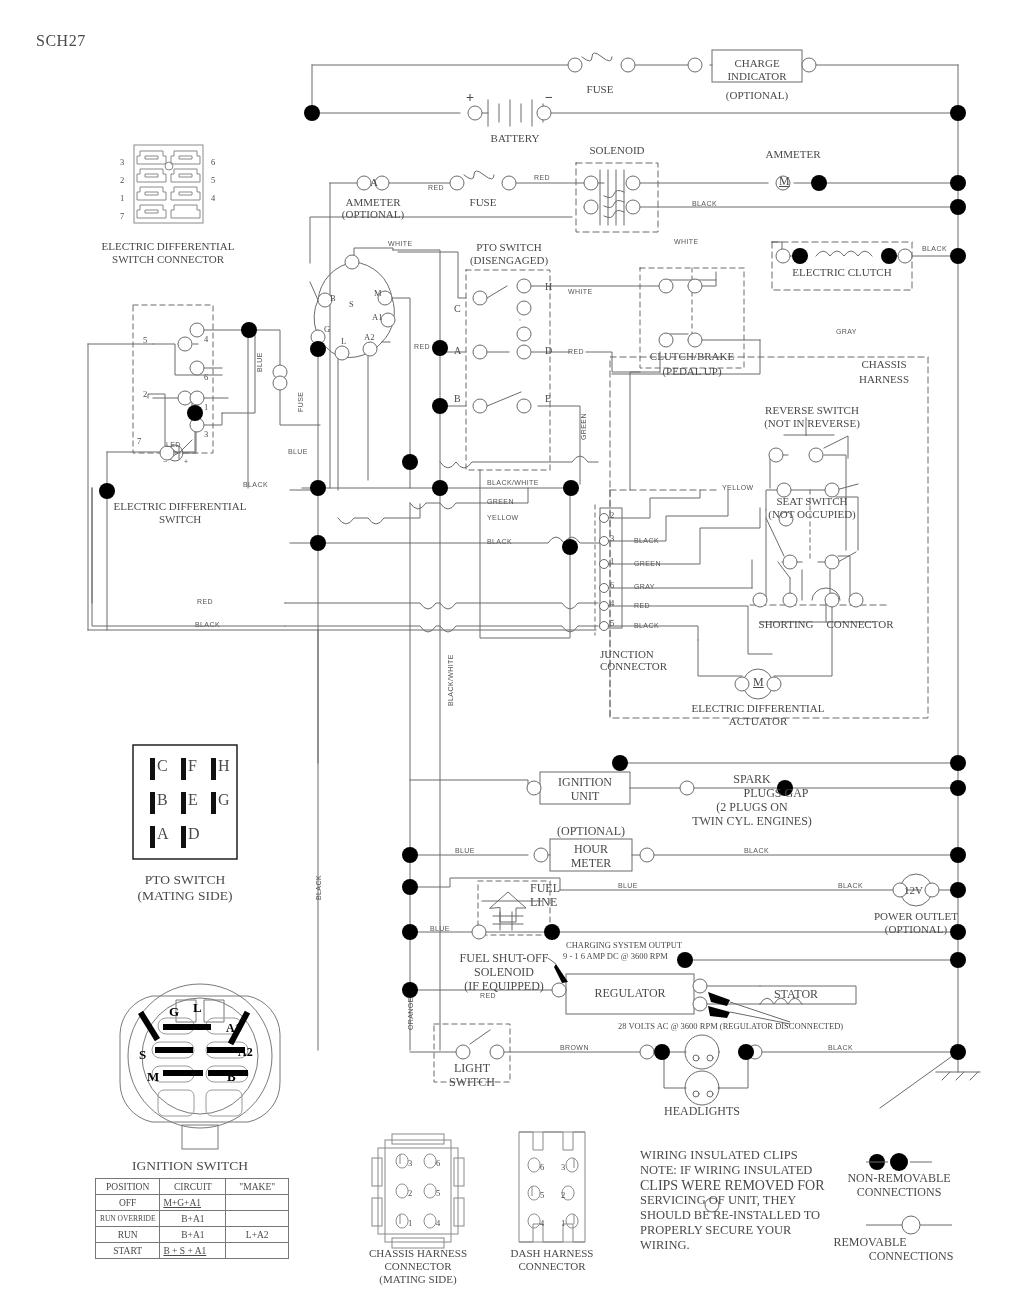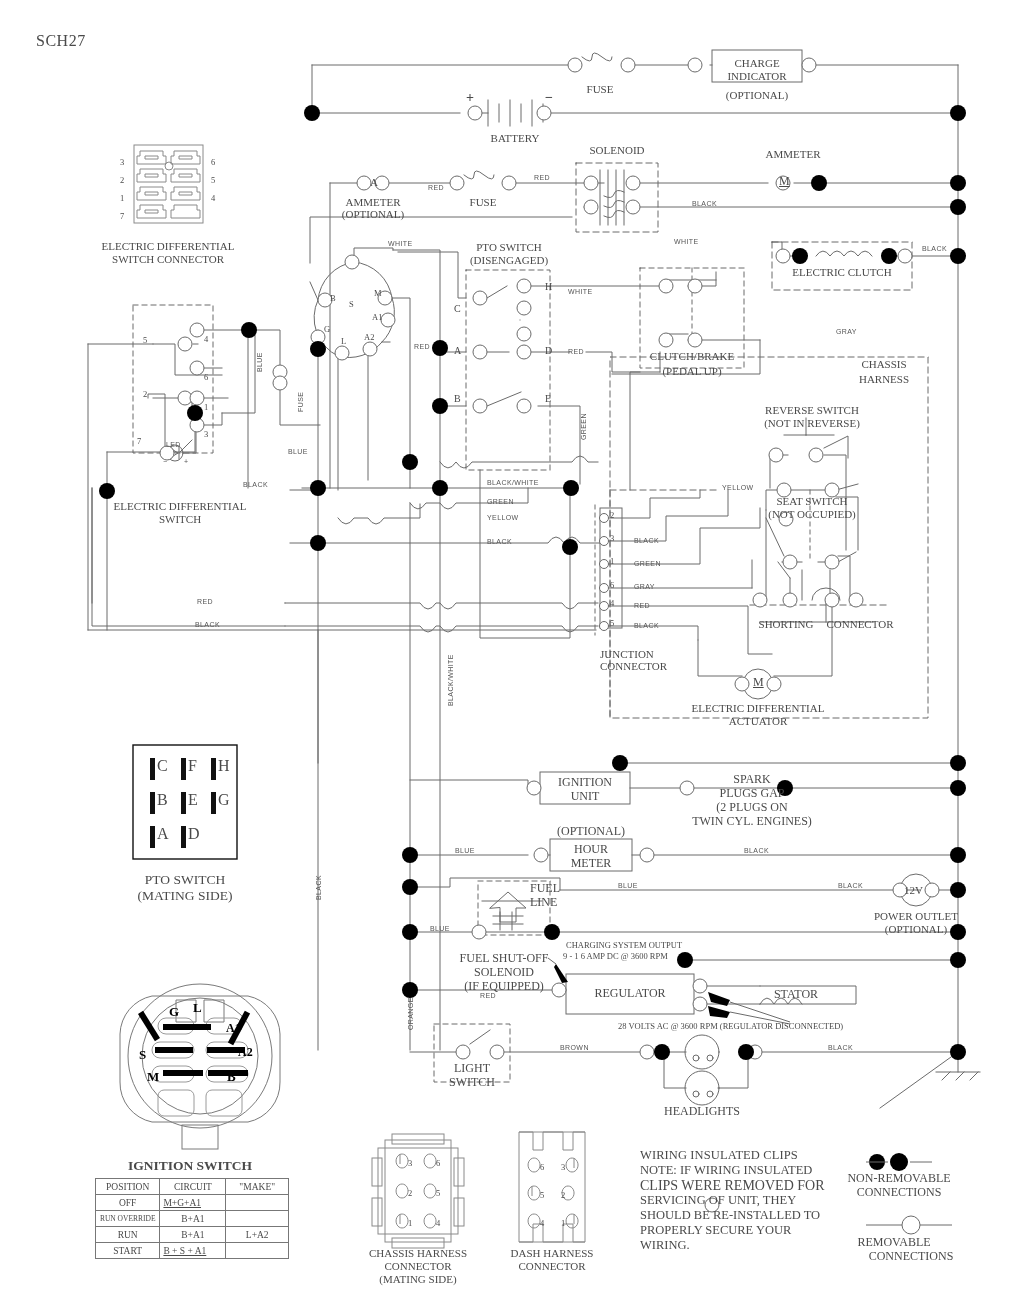--- a/index.html
+++ b/index.html
@@ -610,7 +610,7 @@
 <div class="lbl cap12" style="left:585px;top:776px;"><span class="ctr" style="display:inline-block">IGNITION</span></div>
 <div class="lbl cap12" style="left:585px;top:790px;"><span class="ctr" style="display:inline-block">UNIT</span></div>
 <div class="lbl cap12" style="left:752px;top:773px;"><span class="ctr" style="display:inline-block">SPARK</span></div>
-<div class="lbl cap12" style="left:752px;top:787px;"><span class="ctr" style="display:inline-block">PLUGS GAP</span></div>
+<div class="lbl cap12" style="left:752px;top:787px;padding-left:24px;"><span class="ctr" style="display:inline-block">PLUGS GAP</span></div>
 <div class="lbl cap12" style="left:752px;top:801px;"><span class="ctr" style="display:inline-block">(2 PLUGS ON</span></div>
 <div class="lbl cap12" style="left:752px;top:815px;"><span class="ctr" style="display:inline-block">TWIN CYL. ENGINES)</span></div>
 

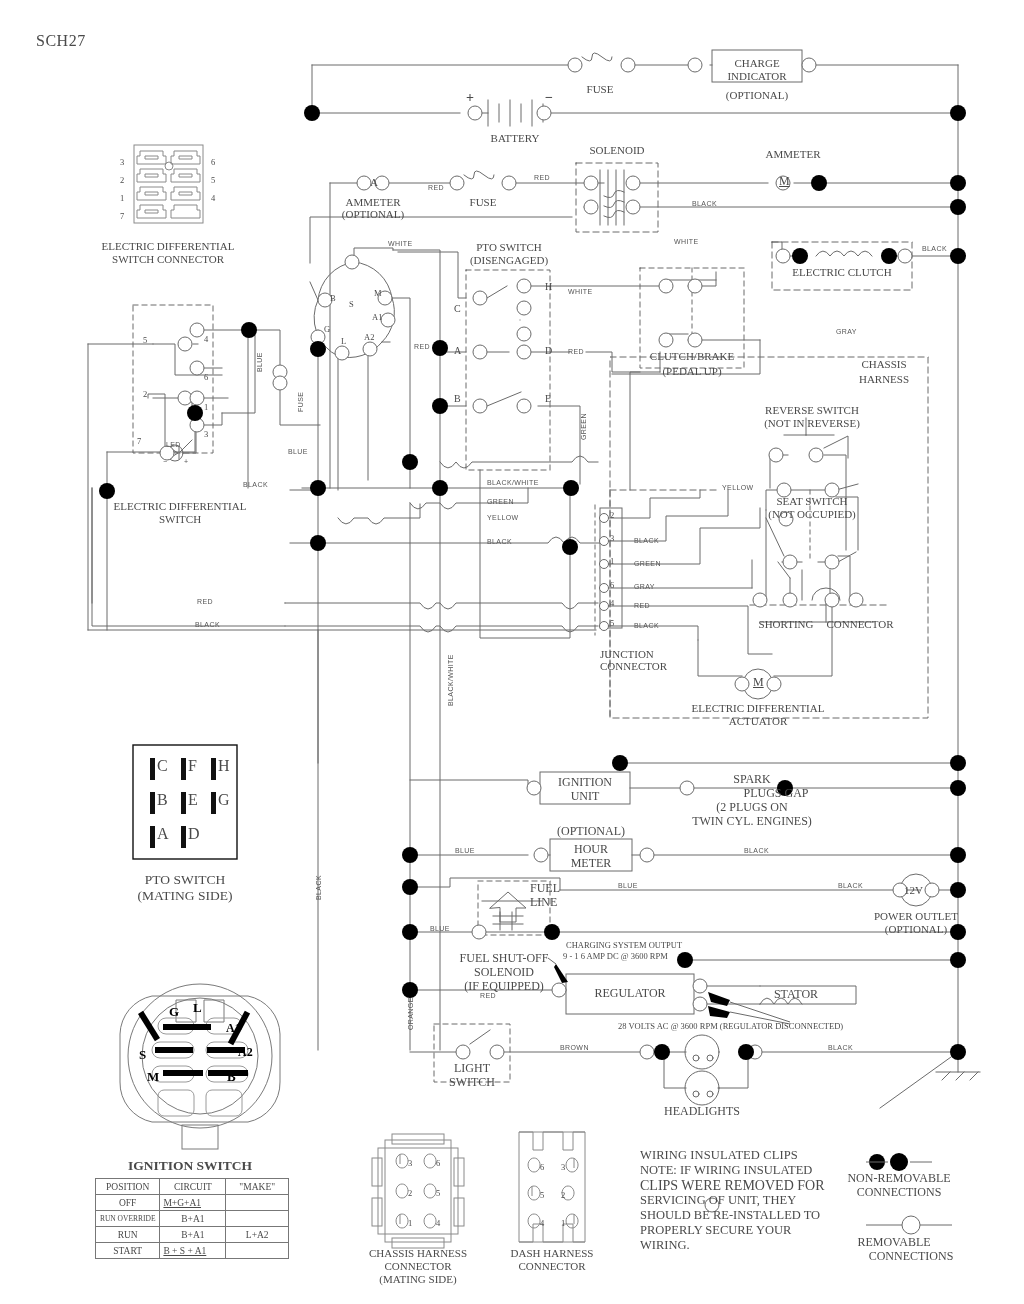--- a/index.html
+++ b/index.html
@@ -664,7 +664,7 @@
 <div class="lbl" style="left:139px;top:1048px;font-size:13px;font-weight:bold;color:#000;">S</div>
 <div class="lbl" style="left:147px;top:1070px;font-size:13px;font-weight:bold;color:#000;">M</div>
 <div class="lbl" style="left:227px;top:1070px;font-size:13px;font-weight:bold;color:#000;">B</div>
-<div class="lbl cap14" style="left:190px;top:1158px;font-weight:bold;"><span class="ctr" style="display:inline-block">IGNITION SWITCH</span></div>
+<div class="lbl cap14" style="left:190px;top:1158px;"><span class="ctr" style="display:inline-block">IGNITION SWITCH</span></div>
 
 <table class="igtab" style="left:95px;top:1178px;width:194px;">
   <tbody>

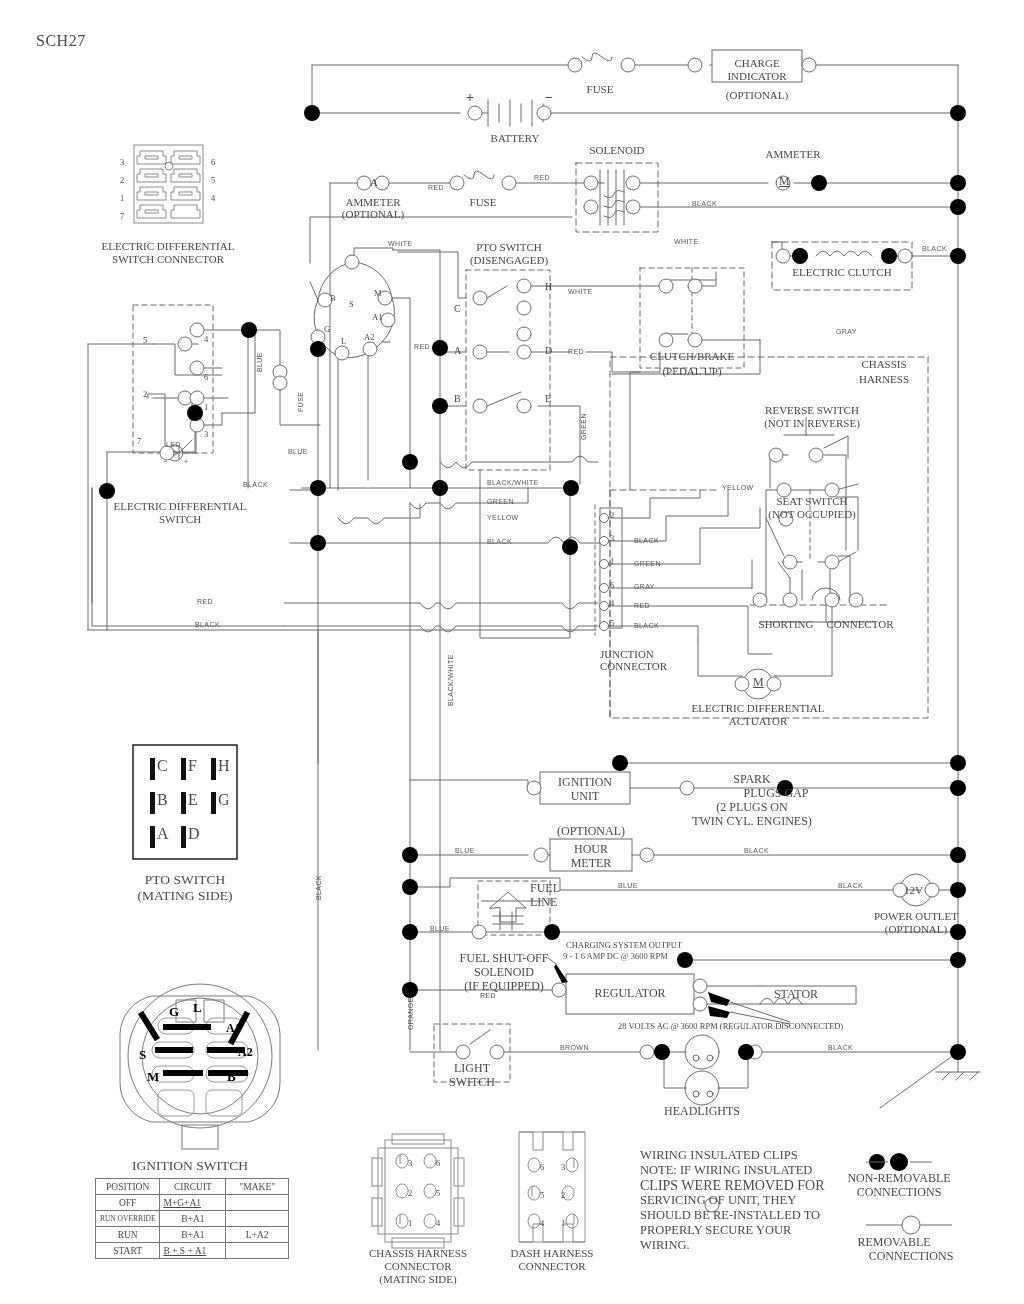--- a/index.html
+++ b/index.html
@@ -725,7 +725,7 @@
 
 <div class="lbl cap12" style="left:899px;top:1172px;"><span class="ctr" style="display:inline-block">NON-REMOVABLE</span></div>
 <div class="lbl cap12" style="left:899px;top:1186px;"><span class="ctr" style="display:inline-block">CONNECTIONS</span></div>
-<div class="lbl cap12" style="left:894px;top:1236px;"><span class="ctr" style="display:inline-block">REMOVABLE</span></div>
+<div class="lbl cap12" style="left:870px;top:1236px;"><span class="ctr" style="display:inline-block">REMOVABLE</span></div>
 <div class="lbl cap12" style="left:911px;top:1250px;"><span class="ctr" style="display:inline-block">CONNECTIONS</span></div>
 
 </div>

